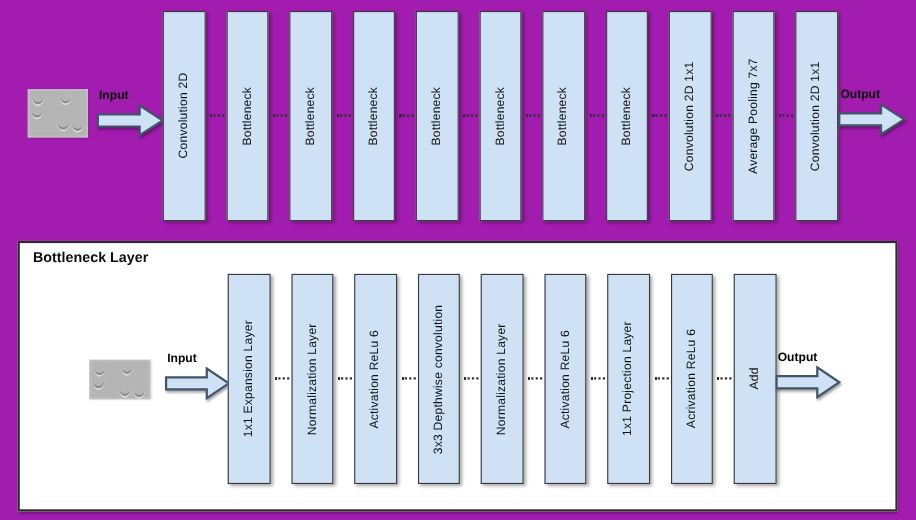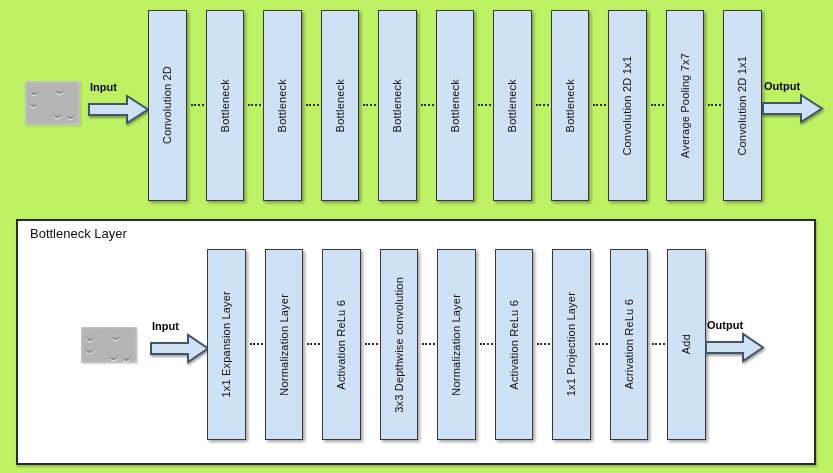--- a/index.html
+++ b/index.html
@@ -3,7 +3,7 @@
 <meta charset="utf-8">
 <style>
   html,body{margin:0;padding:0;background:#ffffff;font-family:"Liberation Sans",sans-serif;}
-  #canvas{position:relative;width:833px;height:473px;background:#bef264;overflow:hidden;}
+  #canvas{position:relative;width:833px;height:473px;background:#a21caf;overflow:hidden;}
 
   
   .boxes{position:absolute;display:flex;gap:19px;}

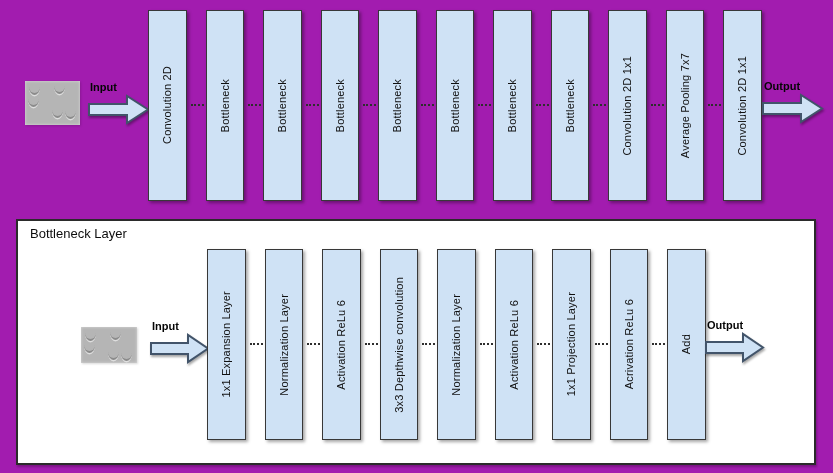--- a/index.html
+++ b/index.html
@@ -22,7 +22,7 @@
   .frame{position:absolute;left:16px;top:219px;width:800px;height:246px;
        border:2px solid var(--frame-border);box-sizing:border-box;background:#ffffff;
        box-shadow:1px 2px 2px rgba(0,0,0,0.25);}
-  .frame-title{position:absolute;left:30px;top:226px;font-size:13px;font-weight:normal;color:#0d0d0d;}
+  .frame-title{position:absolute;left:30px;top:226px;font-size:13px;font-weight:bold;color:#0d0d0d;}
 
   
   .photo{position:absolute;background:var(--photo-fill);

